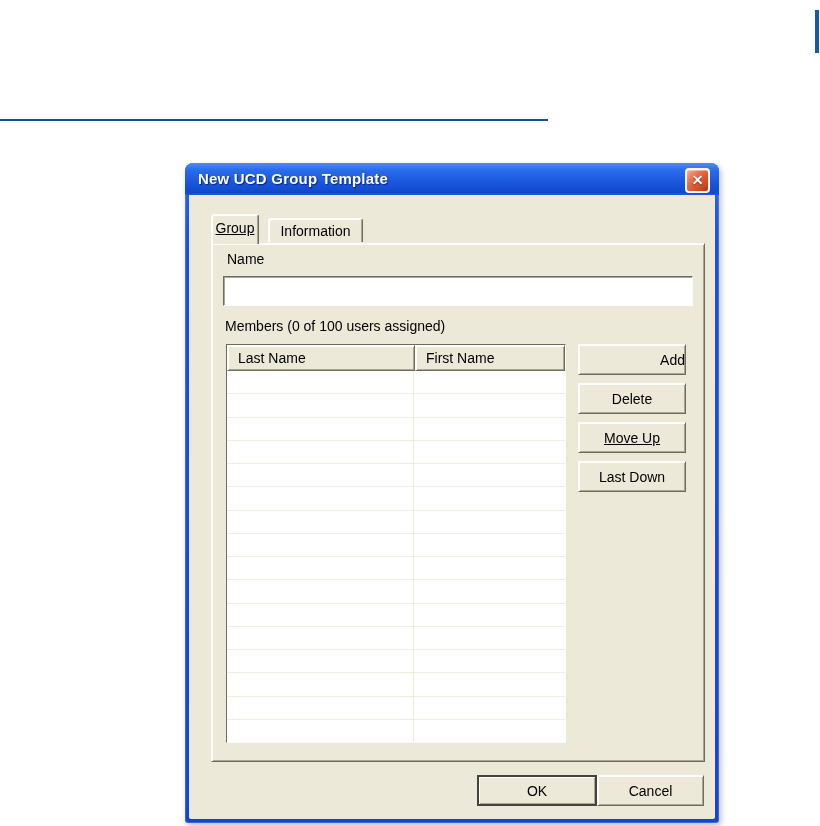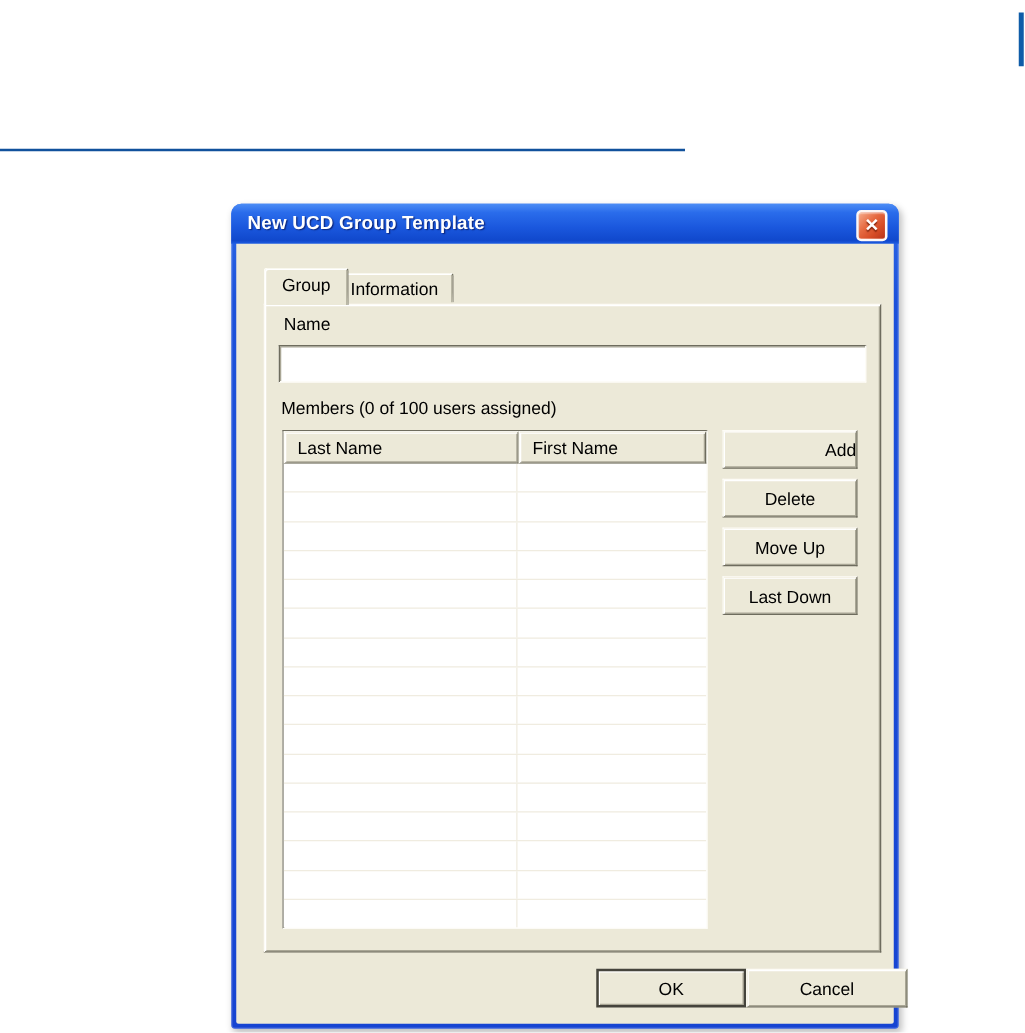--- a/index.html
+++ b/index.html
@@ -42,7 +42,7 @@
          border:1px solid; border-color:#fdfcf6 #6e6c5e transparent #fdfcf6; border-bottom:none;
          border-radius:3px 3px 0 0; cursor:pointer;
          box-shadow:inset 1px 1px 0 #ffffff, inset -1px 0 0 #a9a695; }
-  .tab-active   { left:22px; top:19px; width:68px; height:30px; line-height:27px; z-index:3; }
+  .tab-active   { left:22px; top:19px; width:48px; height:30px; line-height:27px; z-index:3;text-decoration:underline; }
   .tab-inactive { left:79px; top:23px; width:95px; height:24px; line-height:24px; z-index:1; }
 
   .panel { position:absolute; left:22px; top:48px; width:494px; height:519px; z-index:2;

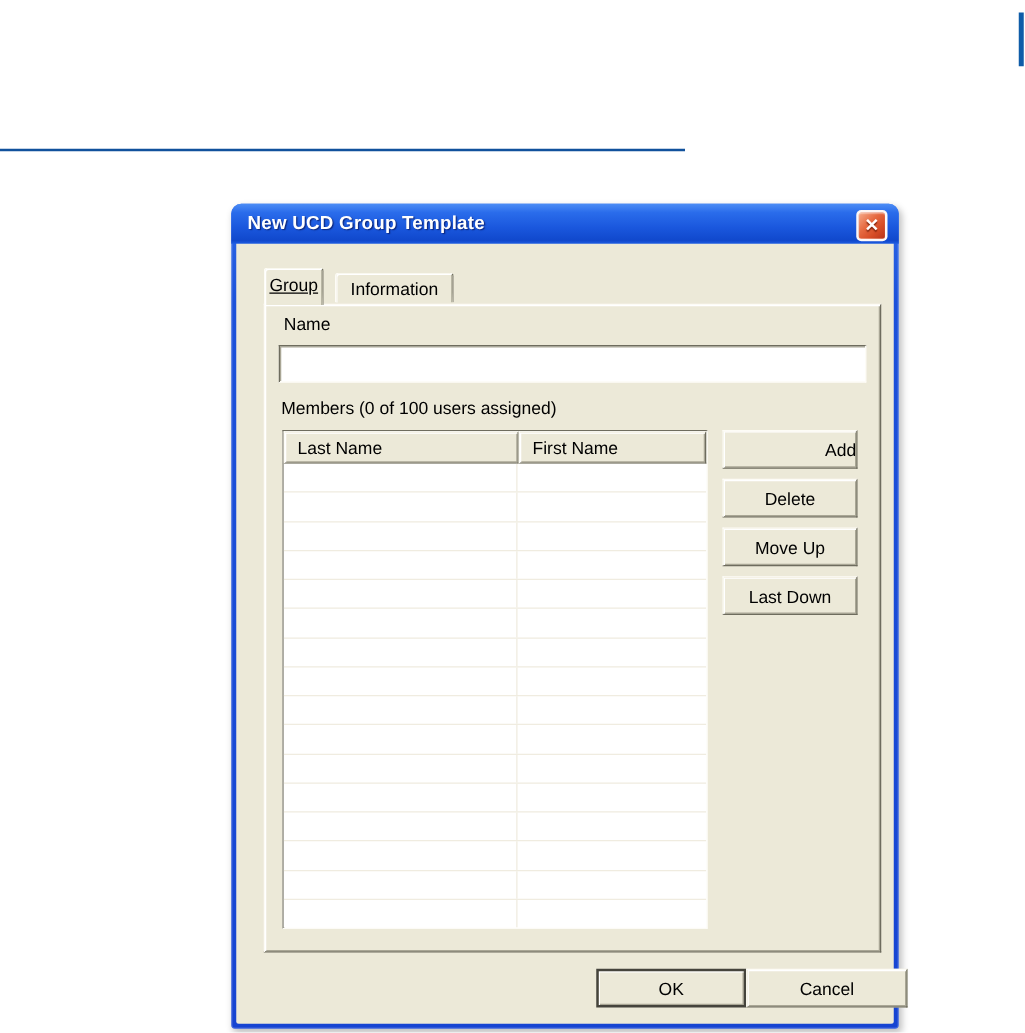--- a/index.html
+++ b/index.html
@@ -78,7 +78,7 @@
          box-shadow:inset 1px 1px 0 #ffffff, inset -1px -1px 0 #a9a695; }
   .btn-add      { left:366px; top:100px;text-align:right; }
   .btn-delete   { left:366px; top:139px; }
-  .btn-moveup   { left:366px; top:178px; }
+  .btn-moveup   { left:366px; top:178px;text-decoration:underline; }
   .btn-movedown { left:366px; top:217px; }
 
   .btn-ok { left:288px; top:580px; width:120px; border:2px solid #45443c;

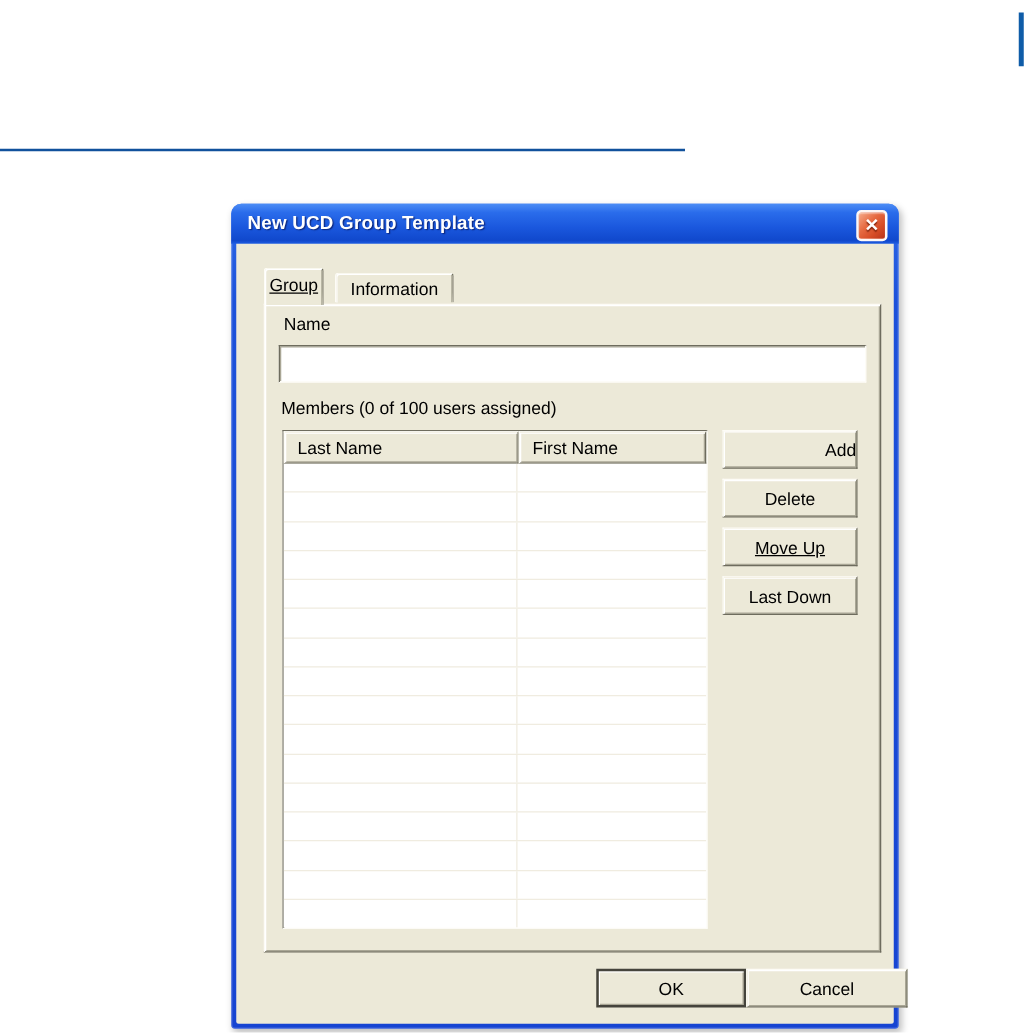--- a/index.html
+++ b/index.html
@@ -83,7 +83,7 @@
 
   .btn-ok { left:288px; top:580px; width:120px; border:2px solid #45443c;
             box-shadow:inset 1px 1px 0 #ffffff, inset -1px -1px 0 #a9a695; }
-  .btn-cancel { left:408px; top:580px; width:129px; }
+  .btn-cancel { left:408px; top:580px; width:107px; }
 </style>
 </head>
 <body>

